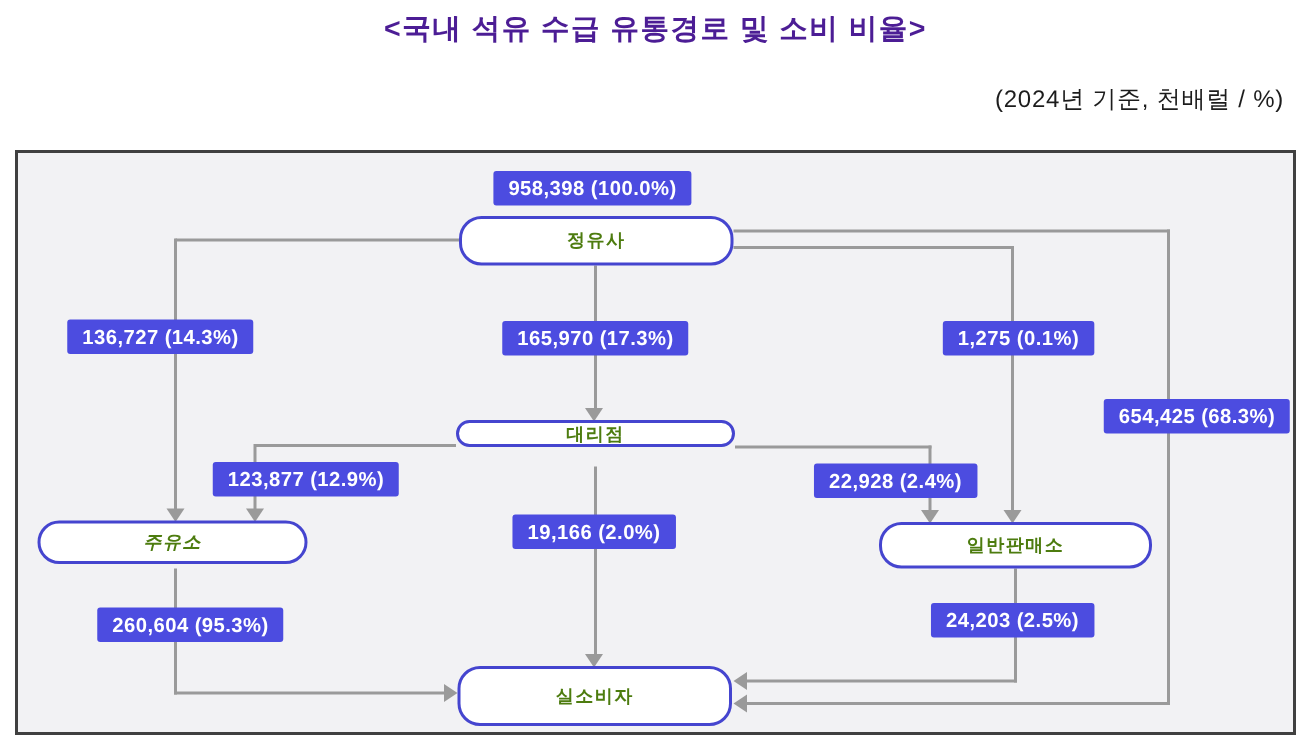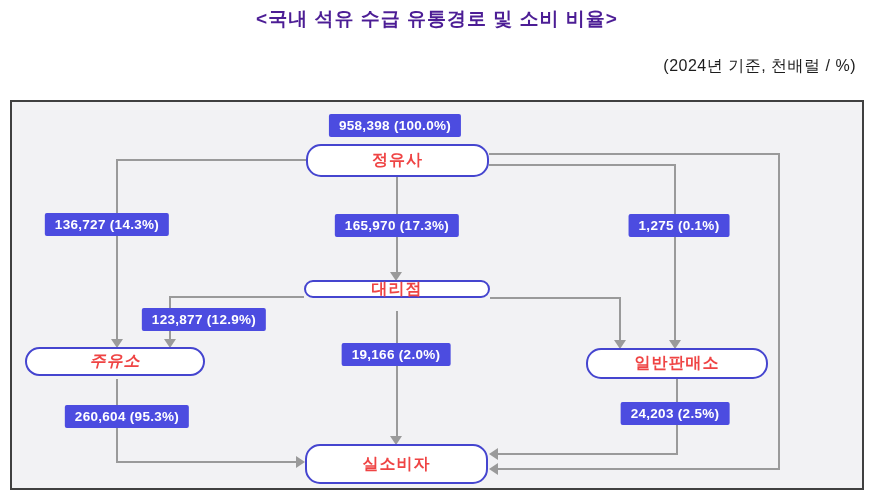--- a/index.html
+++ b/index.html
@@ -43,7 +43,7 @@
     position:absolute; background:#ffffff;
     border:2px solid #4545cf; border-radius:15px;
     display:flex; align-items:center; justify-content:center;
-    font-size:16px; font-weight:bold; color:#ef4444; letter-spacing:1px;
+    font-size:12px; font-weight:bold; color:#4d7c0f; letter-spacing:1px;
   }
 </style>
 </head>

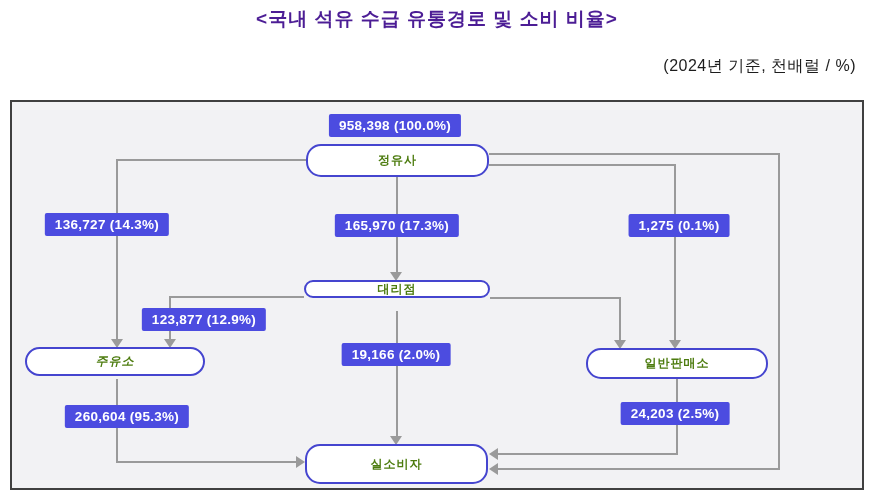--- a/index.html
+++ b/index.html
@@ -95,6 +95,7 @@
     <div class="badge" style="left:95px;  top:111px;">136,727 (14.3%)</div>
     <div class="badge" style="left:385px; top:112px;">165,970 (17.3%)</div>
     <div class="badge" style="left:667px; top:112px;">1,275 (0.1%)</div>
+    <div class="badge" style="left:786px; top:164px;">654,425 (68.3%)</div>
     <div class="badge" style="left:192px; top:206px;">123,877 (12.9%)</div>
     <div class="badge" style="left:384px; top:241px;">19,166 (2.0%)</div>
     <div class="badge" style="left:115px; top:303px;">260,604 (95.3%)</div>

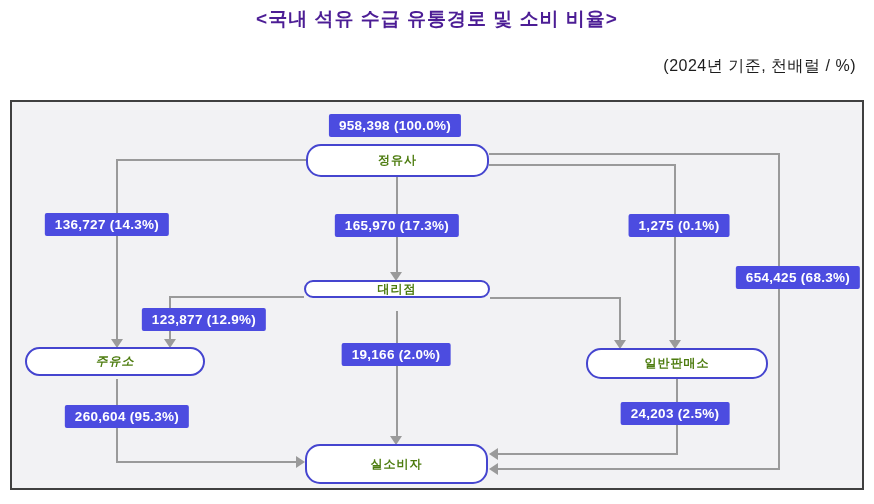--- a/index.html
+++ b/index.html
@@ -97,6 +97,7 @@
     <div class="badge" style="left:667px; top:112px;">1,275 (0.1%)</div>
     <div class="badge" style="left:786px; top:164px;">654,425 (68.3%)</div>
     <div class="badge" style="left:192px; top:206px;">123,877 (12.9%)</div>
+    <div class="badge" style="left:585px; top:207px;">22,928 (2.4%)</div>
     <div class="badge" style="left:384px; top:241px;">19,166 (2.0%)</div>
     <div class="badge" style="left:115px; top:303px;">260,604 (95.3%)</div>
     <div class="badge" style="left:663px; top:300px;">24,203 (2.5%)</div>

